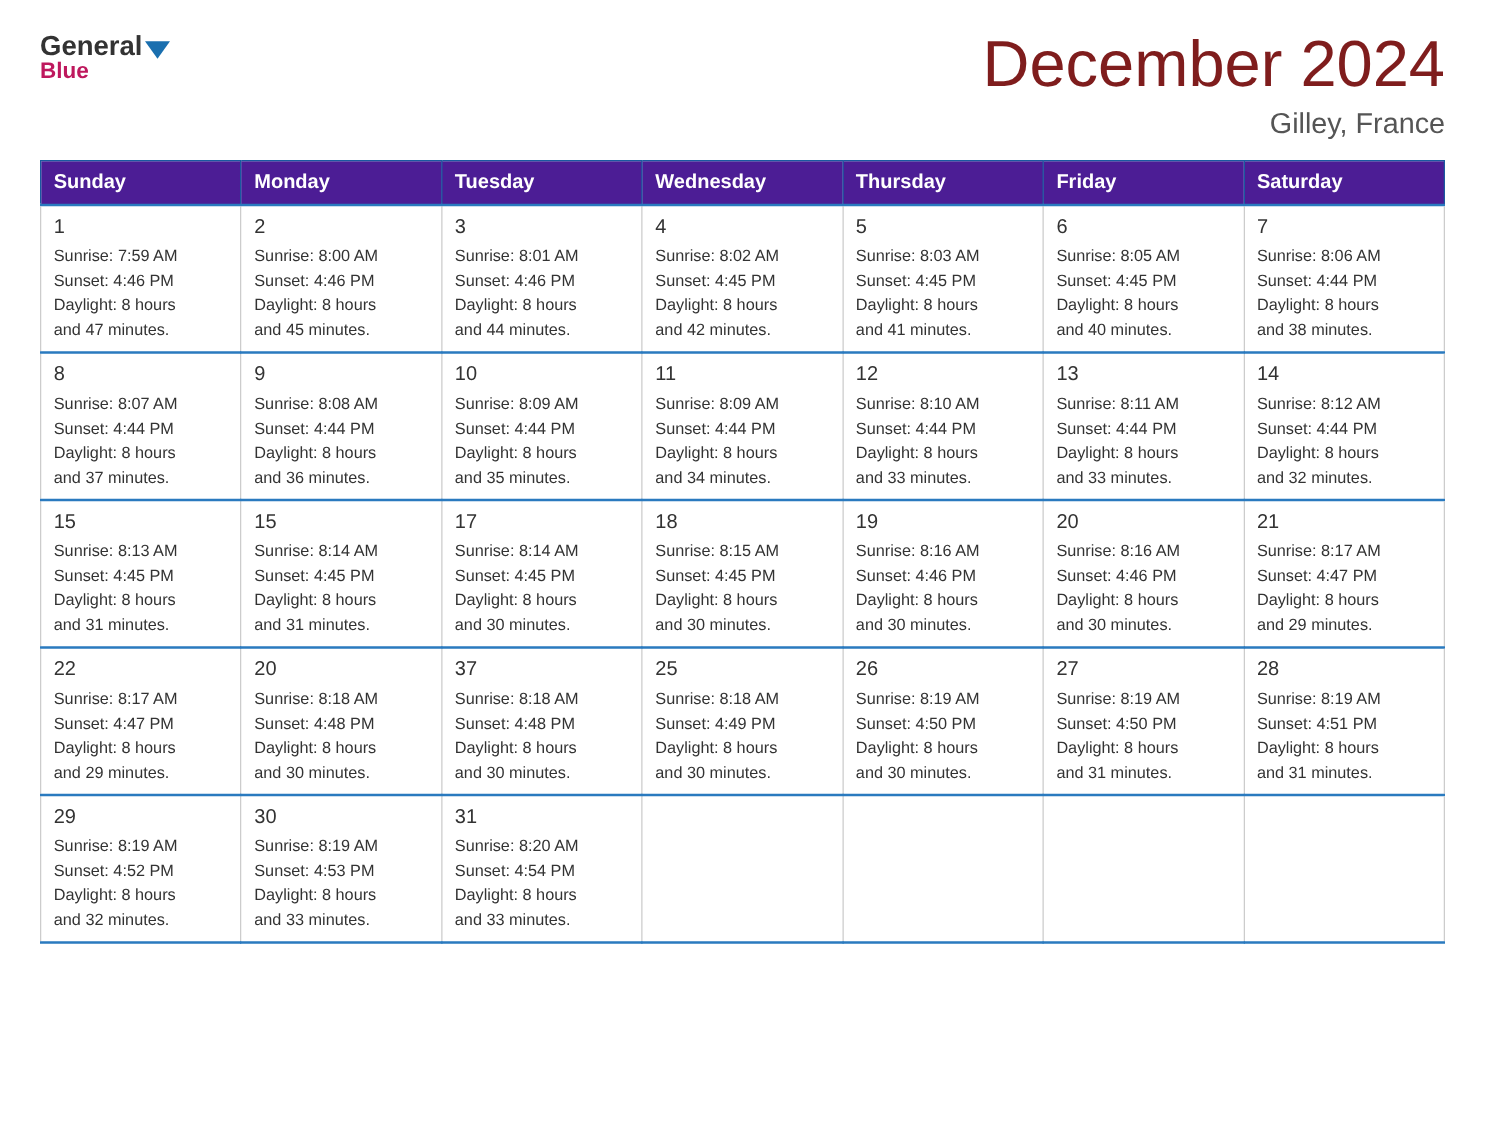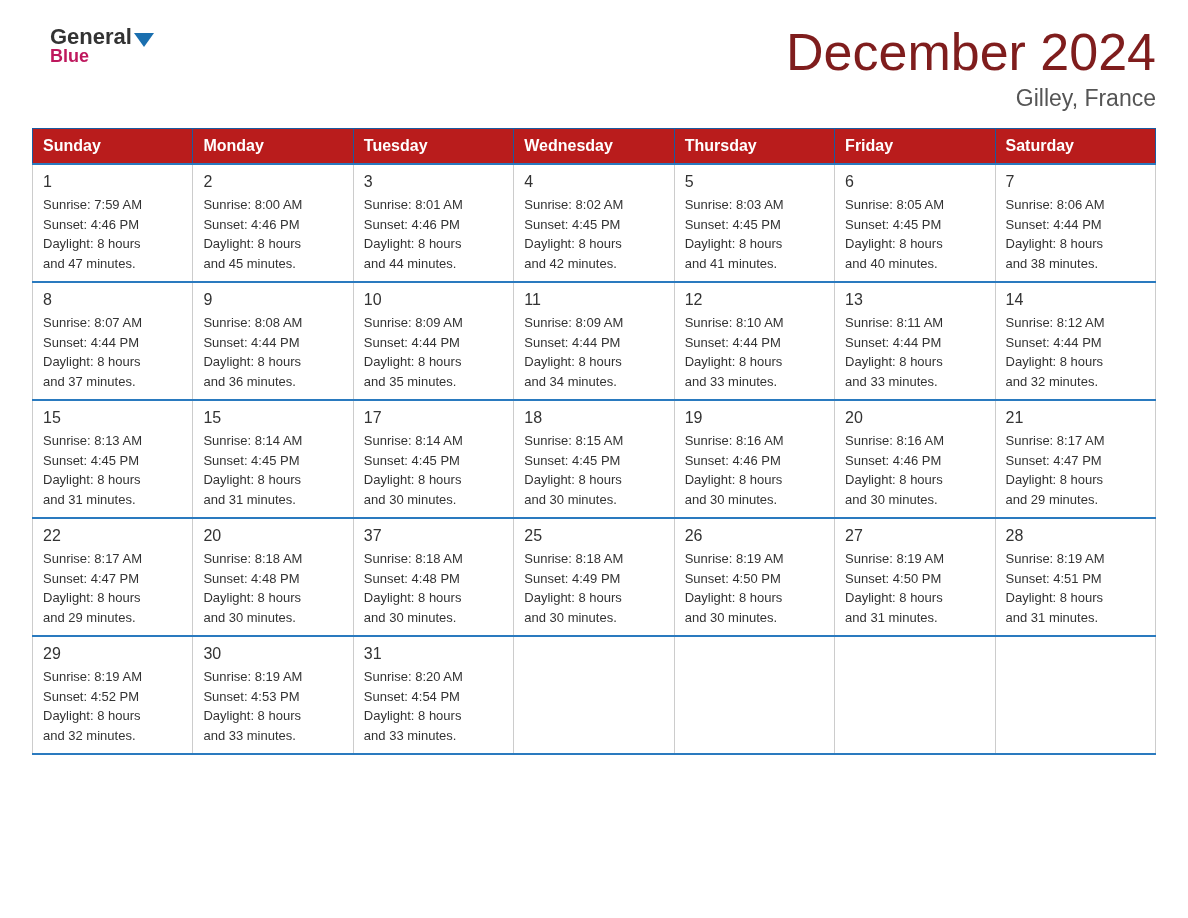--- a/index.html
+++ b/index.html
@@ -15,7 +15,6 @@
       justify-content: space-between;
       align-items: flex-start;
       margin-bottom: 16px;
-      margin-left: 18px;
     }
     .logo {
       display: flex;

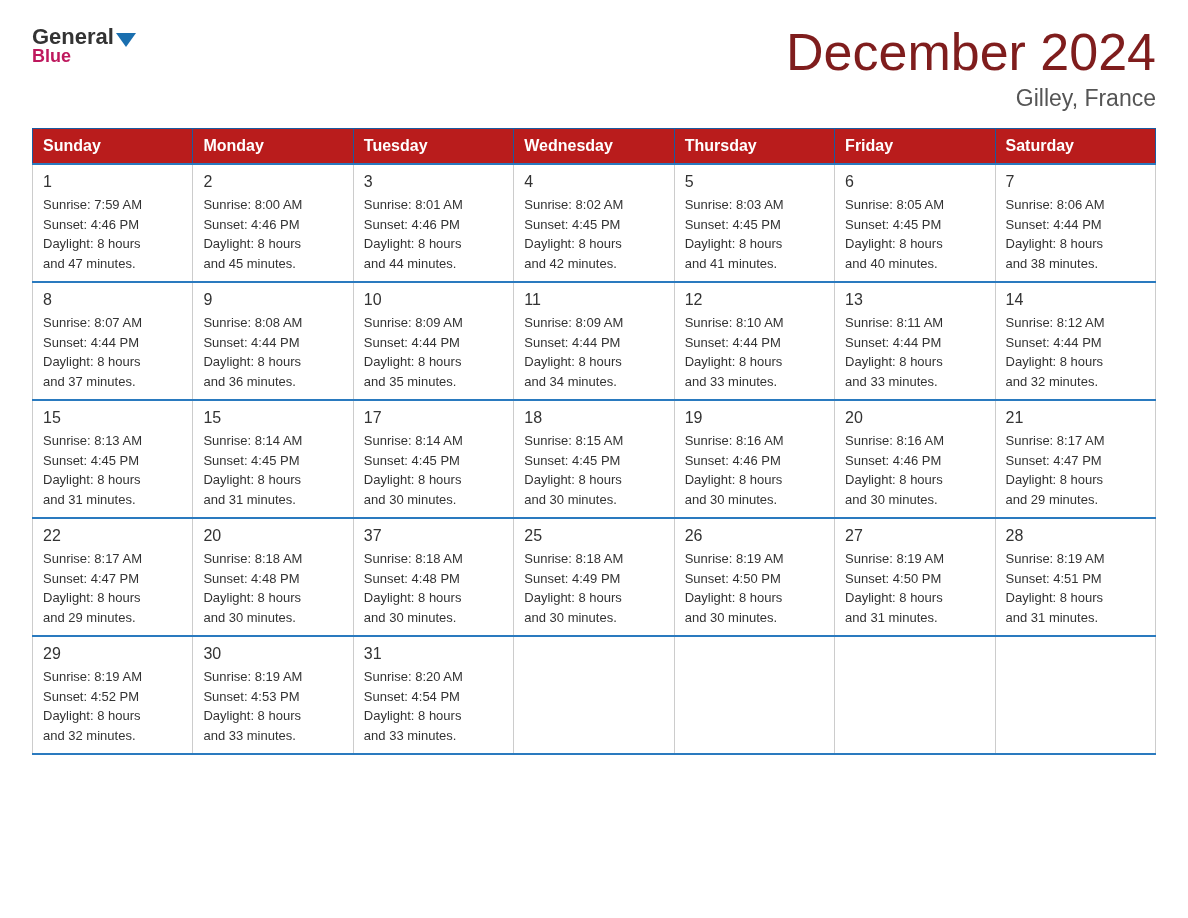--- a/index.html
+++ b/index.html
@@ -65,7 +65,7 @@
       border: 1px solid #aaa;
     }
     .calendar-table th {
-      background-color: #b91c1c;
+      background-color: #4c1d95;
       color: #fff;
       font-size: 16px;
       font-weight: bold;

